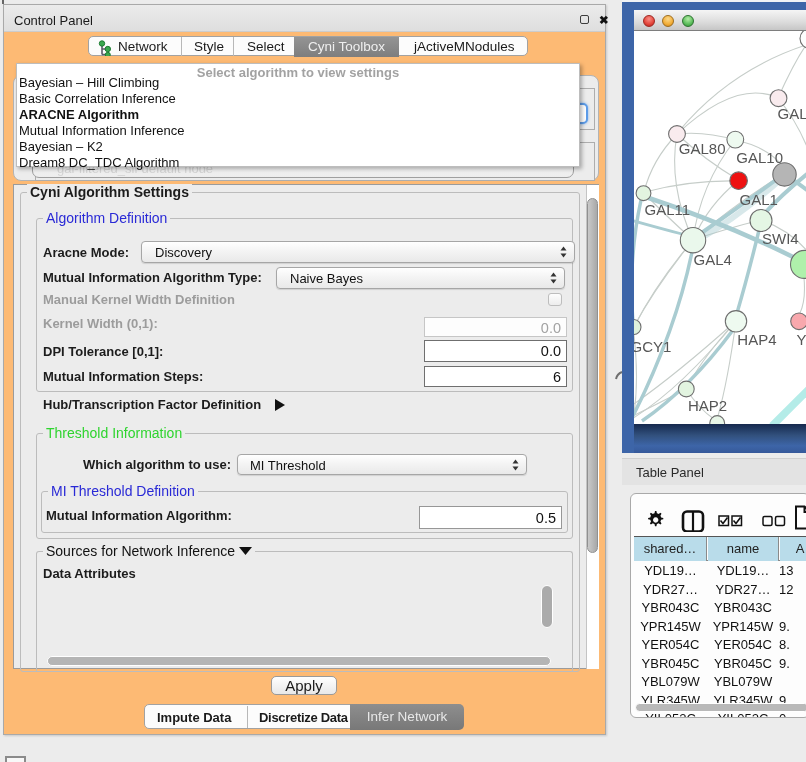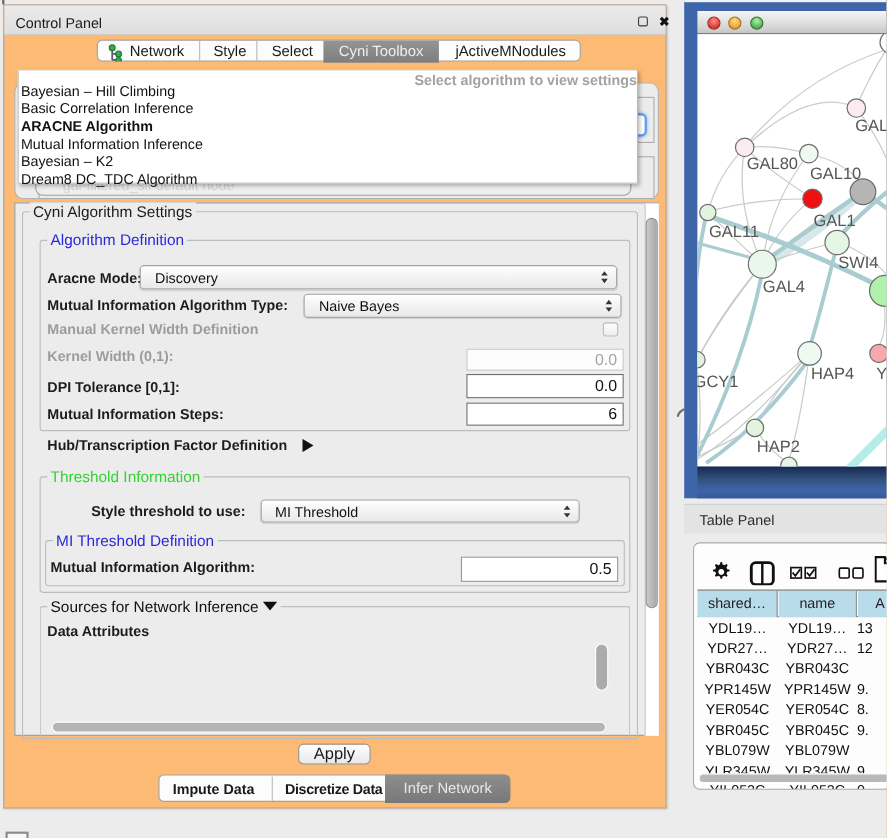--- a/index.html
+++ b/index.html
@@ -302,7 +302,7 @@
 <div class="abs" style="left:2px;top:0;width:2px;height:4px;background:#666;"></div>
 
 <div class="abs" style="left:16px;top:63px;width:564px;height:104px;background:#fff;border:1px solid #bdbdbd;box-shadow:2px 2px 4px rgba(0,0,0,0.3);">
-  <div class="abs" style="left:0;top:1px;width:100%;text-align:right;font-size:13px;font-weight:bold;color:#a2a2a2;">Select algorithm to view settings</div>
+  <div class="abs" style="left:0;top:1px;width:100%;text-align:center;font-size:13px;font-weight:bold;color:#a2a2a2;">Select algorithm to view settings</div>
   <div class="abs" style="left:2px;top:11px;font-size:13px;color:#111;line-height:16px;">Bayesian – Hill Climbing<br>Basic Correlation Inference<br><b>ARACNE Algorithm</b><br>Mutual Information Inference<br>Bayesian – K2<br>Dream8 DC_TDC Algorithm</div>
 </div>
 

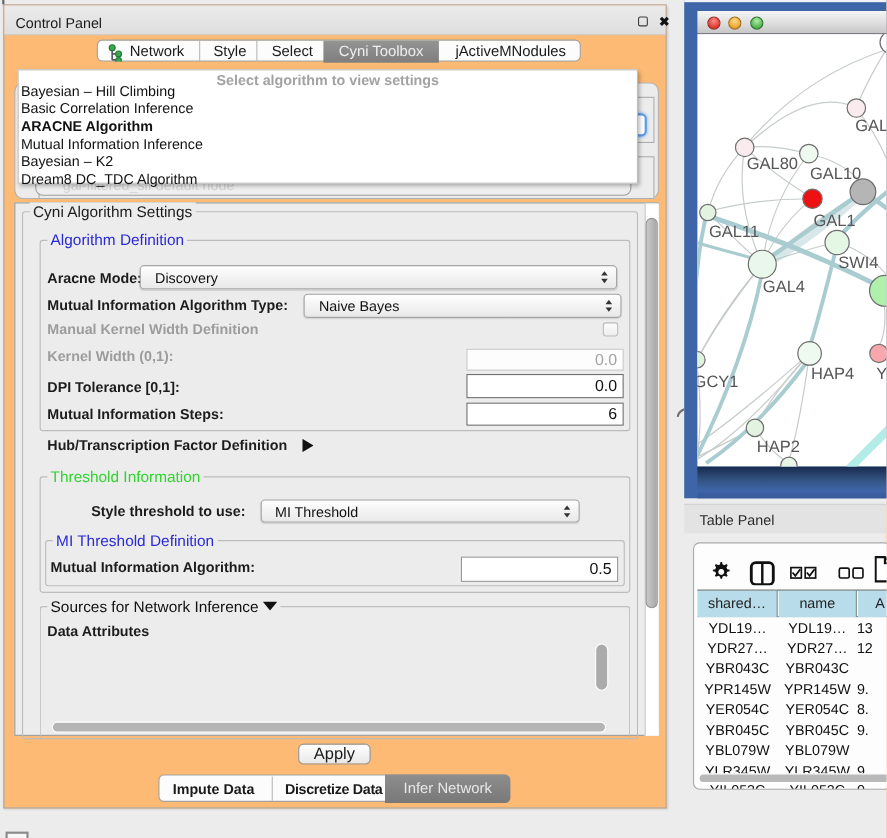--- a/index.html
+++ b/index.html
@@ -226,7 +226,7 @@
     <div class="abs" style="left:573px;top:13px;width:11px;height:355px;background:linear-gradient(to right,#c9c9c9,#a8a8a8);border:1px solid #909090;border-radius:6px;"></div>
 
     <div class="grp" style="left:6px;top:7px;width:560px;height:480px;">
-        <span style="color:#1c1c1c;">Cyni Algorithm Settings</span>
+        <span style="color:#1c1c1c;font-weight:bold;">Cyni Algorithm Settings</span>
       </div>
     <div class="grp" style="left:22px;top:33px;width:537px;height:174px;">
         <span style="color:#2929d6;">Algorithm Definition</span>

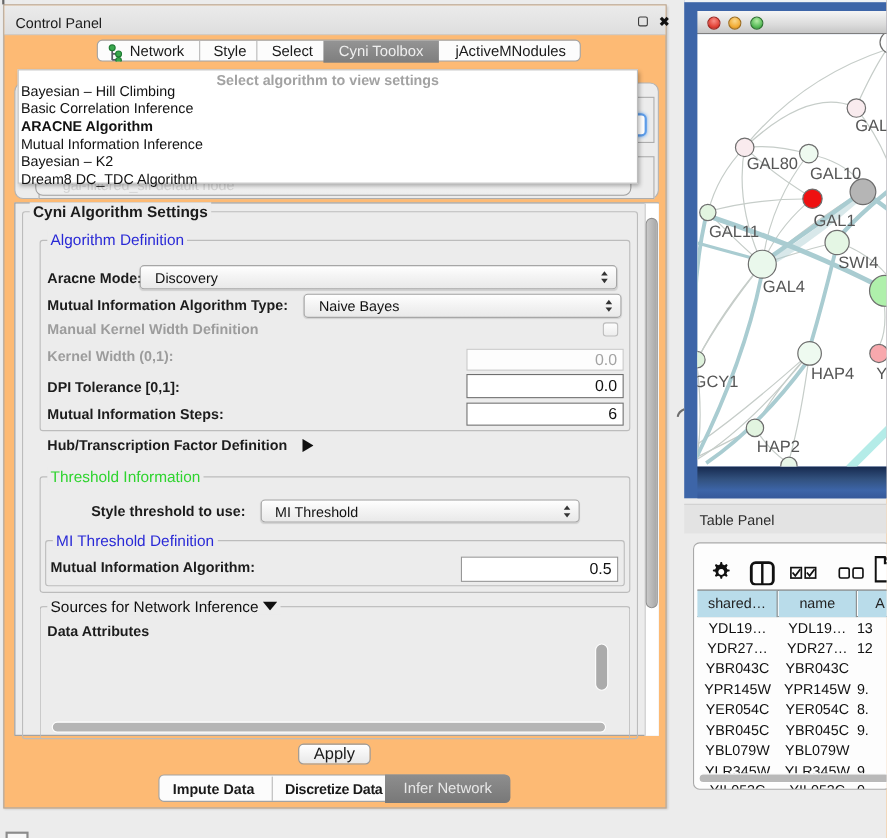--- a/index.html
+++ b/index.html
@@ -232,7 +232,7 @@
         <span style="color:#2929d6;">Algorithm Definition</span>
       </div>
     <div class="lbl abs" style="left:29px;top:60px;">Aracne Mode:</div>
-    <div class="combo" style="left:113px;top:56px;width:434px;height:22px;">
+    <div class="combo" style="left:127px;top:56px;width:434px;height:22px;">
         <span class="tx">Discovery</span>
       <svg class="spin" viewBox="0 0 7 12">
           <polygon points="3.5,0.5 6.5,4.5 0.5,4.5" fill="#333"></polygon>

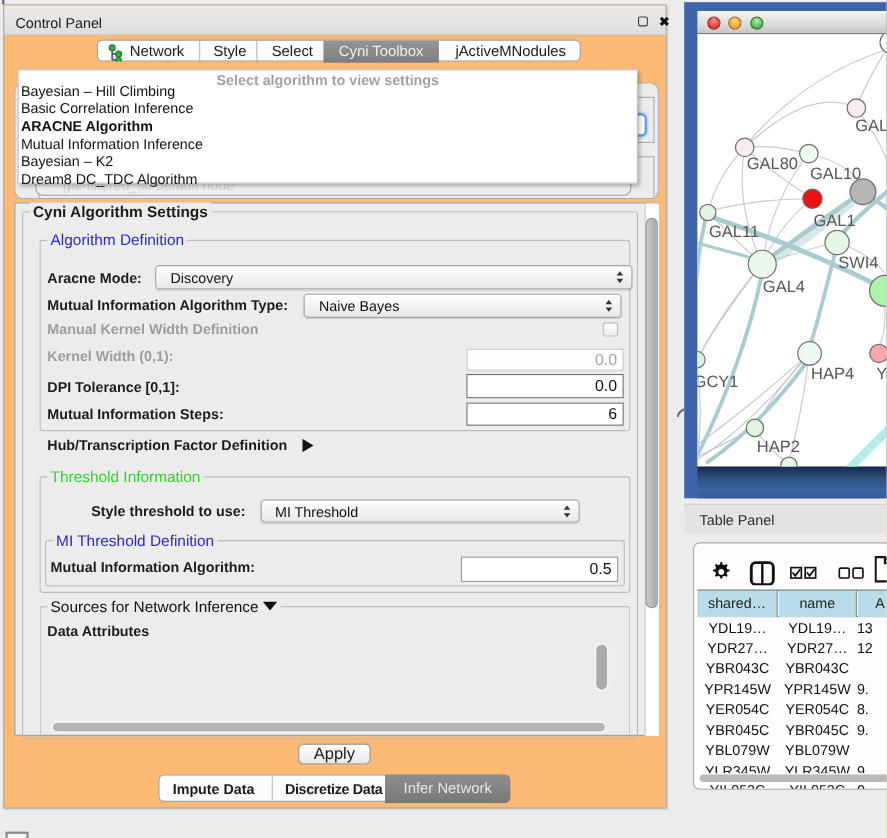--- a/index.html
+++ b/index.html
@@ -262,7 +262,7 @@
     <div class="grp" style="left:22px;top:248px;width:537px;height:106px;">
         <span style="color:#2fd42f;">Threshold Information</span>
       </div>
-    <div class="lbl abs" style="left:69px;top:272px;">Style threshold to use:</div>
+    <div class="lbl abs" style="left:69px;top:272px;">Which algorithm to use:</div>
     <div class="combo" style="left:223px;top:269px;width:290px;height:21px;">
         <span class="tx" style="left:12px;">MI Threshold</span>
       <svg class="spin" viewBox="0 0 7 12">

